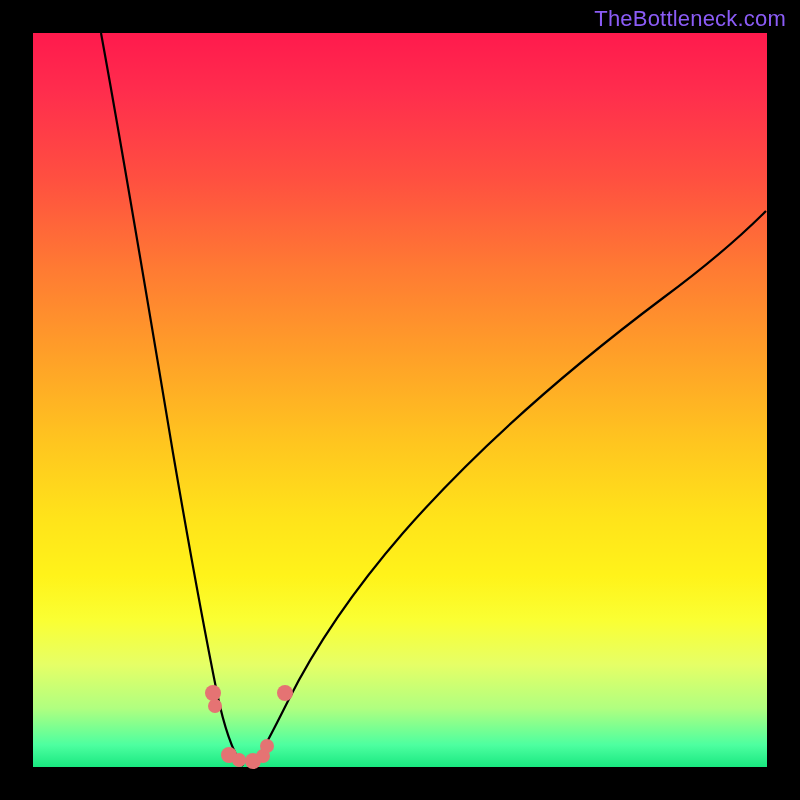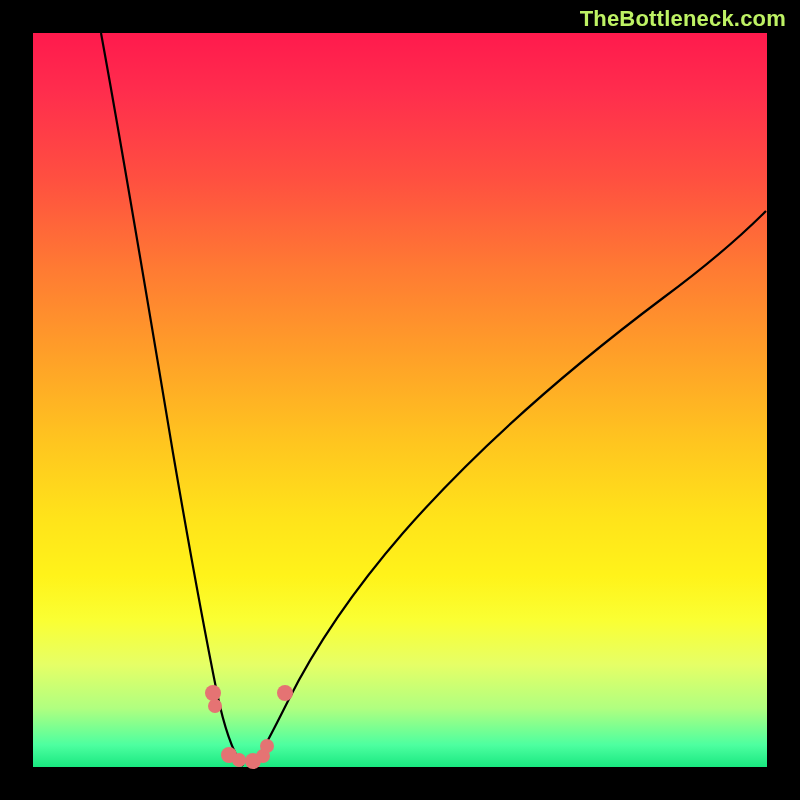--- a/index.html
+++ b/index.html
@@ -38,8 +38,8 @@
     right: 14px;
     font-family: Arial, Helvetica, sans-serif;
     font-size: 22px;
-    font-weight: 700;
-    color: #bef264;
+    font-weight: 400;
+    color: #8b5cf6;
     letter-spacing: 0.2px;
   }
   svg.curves {

